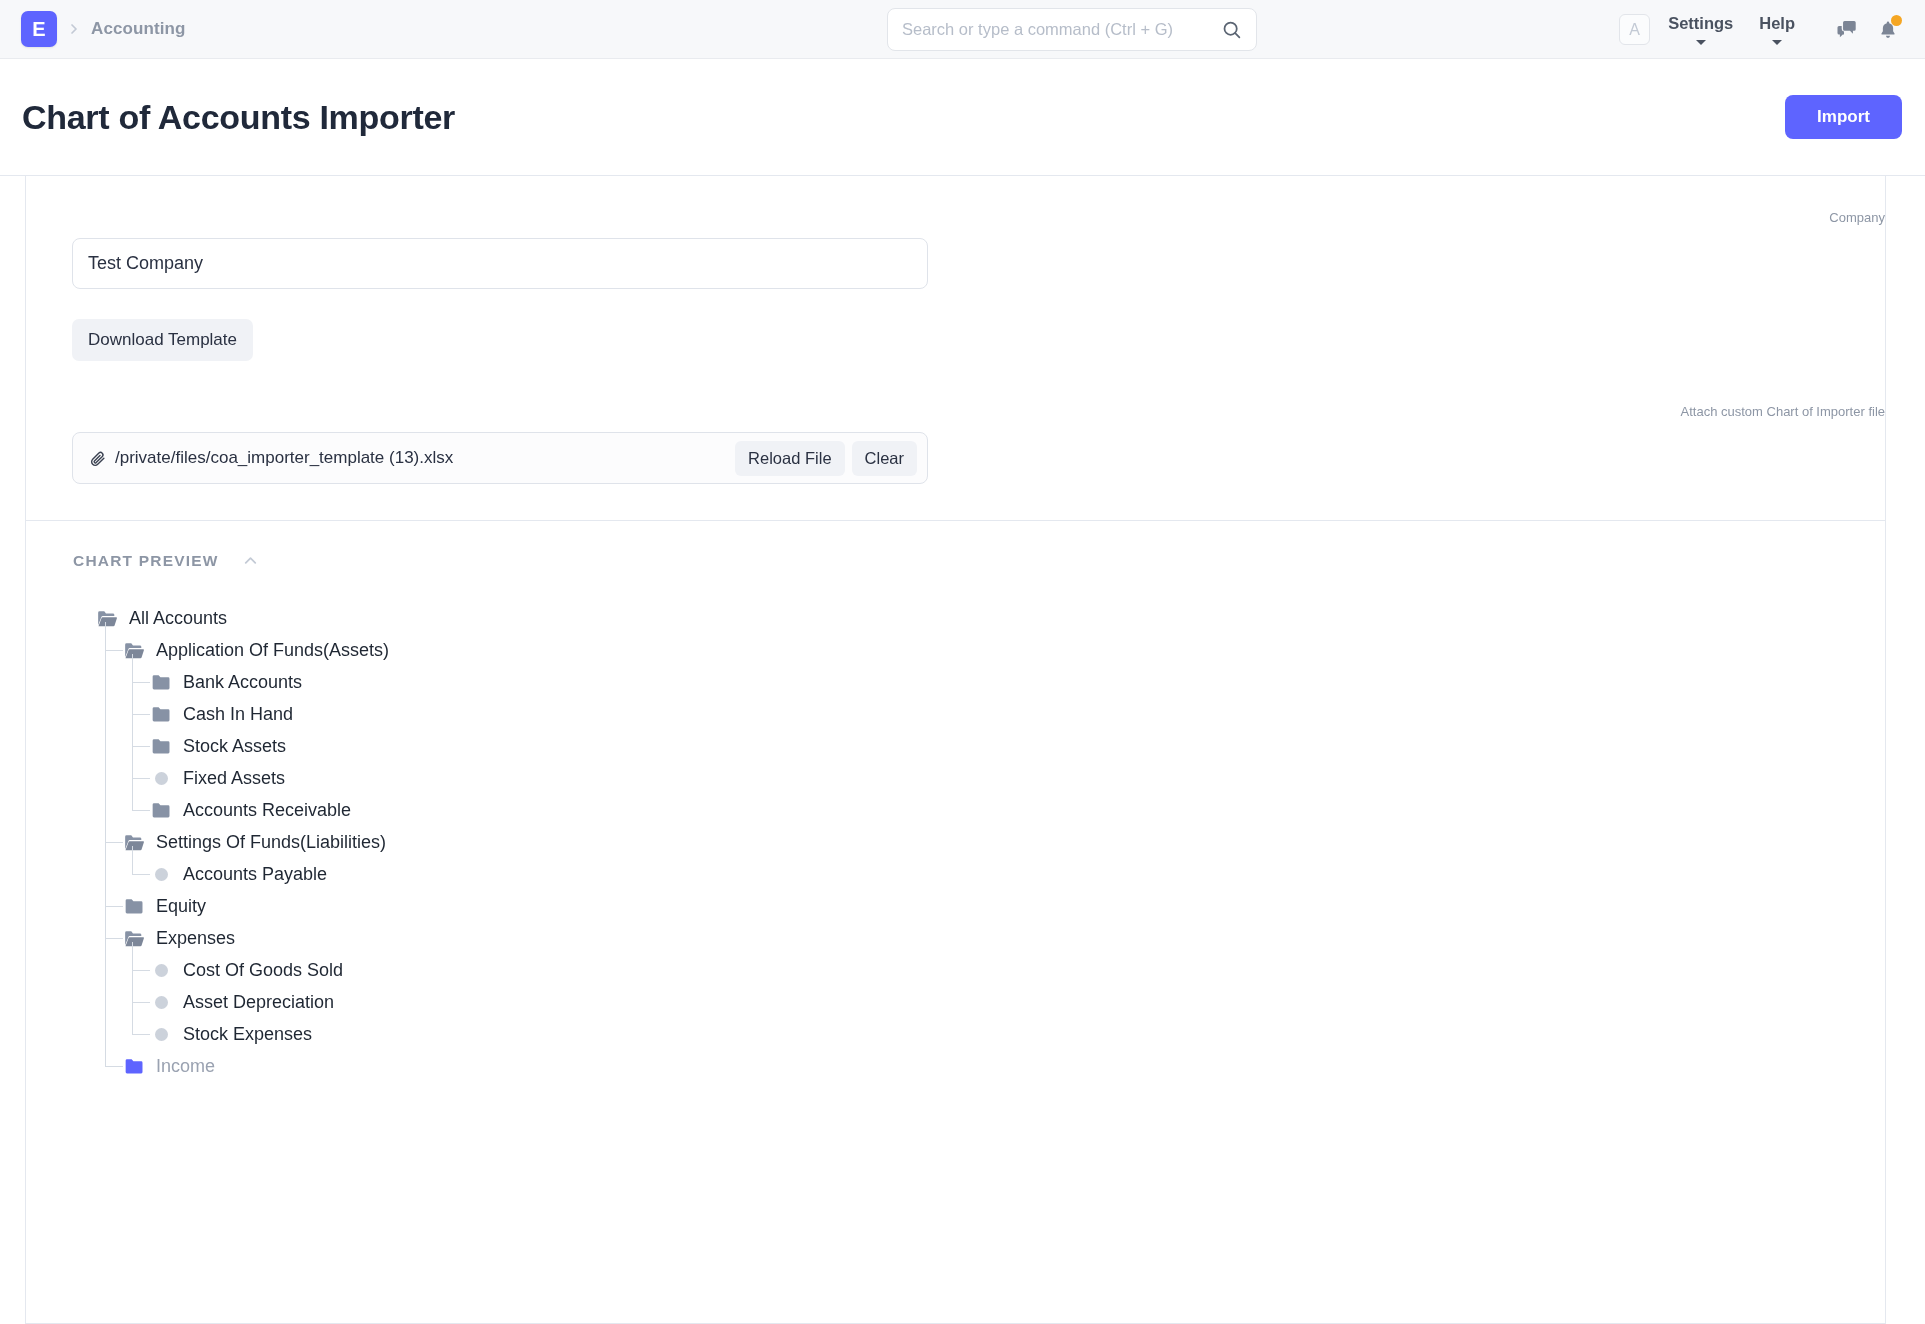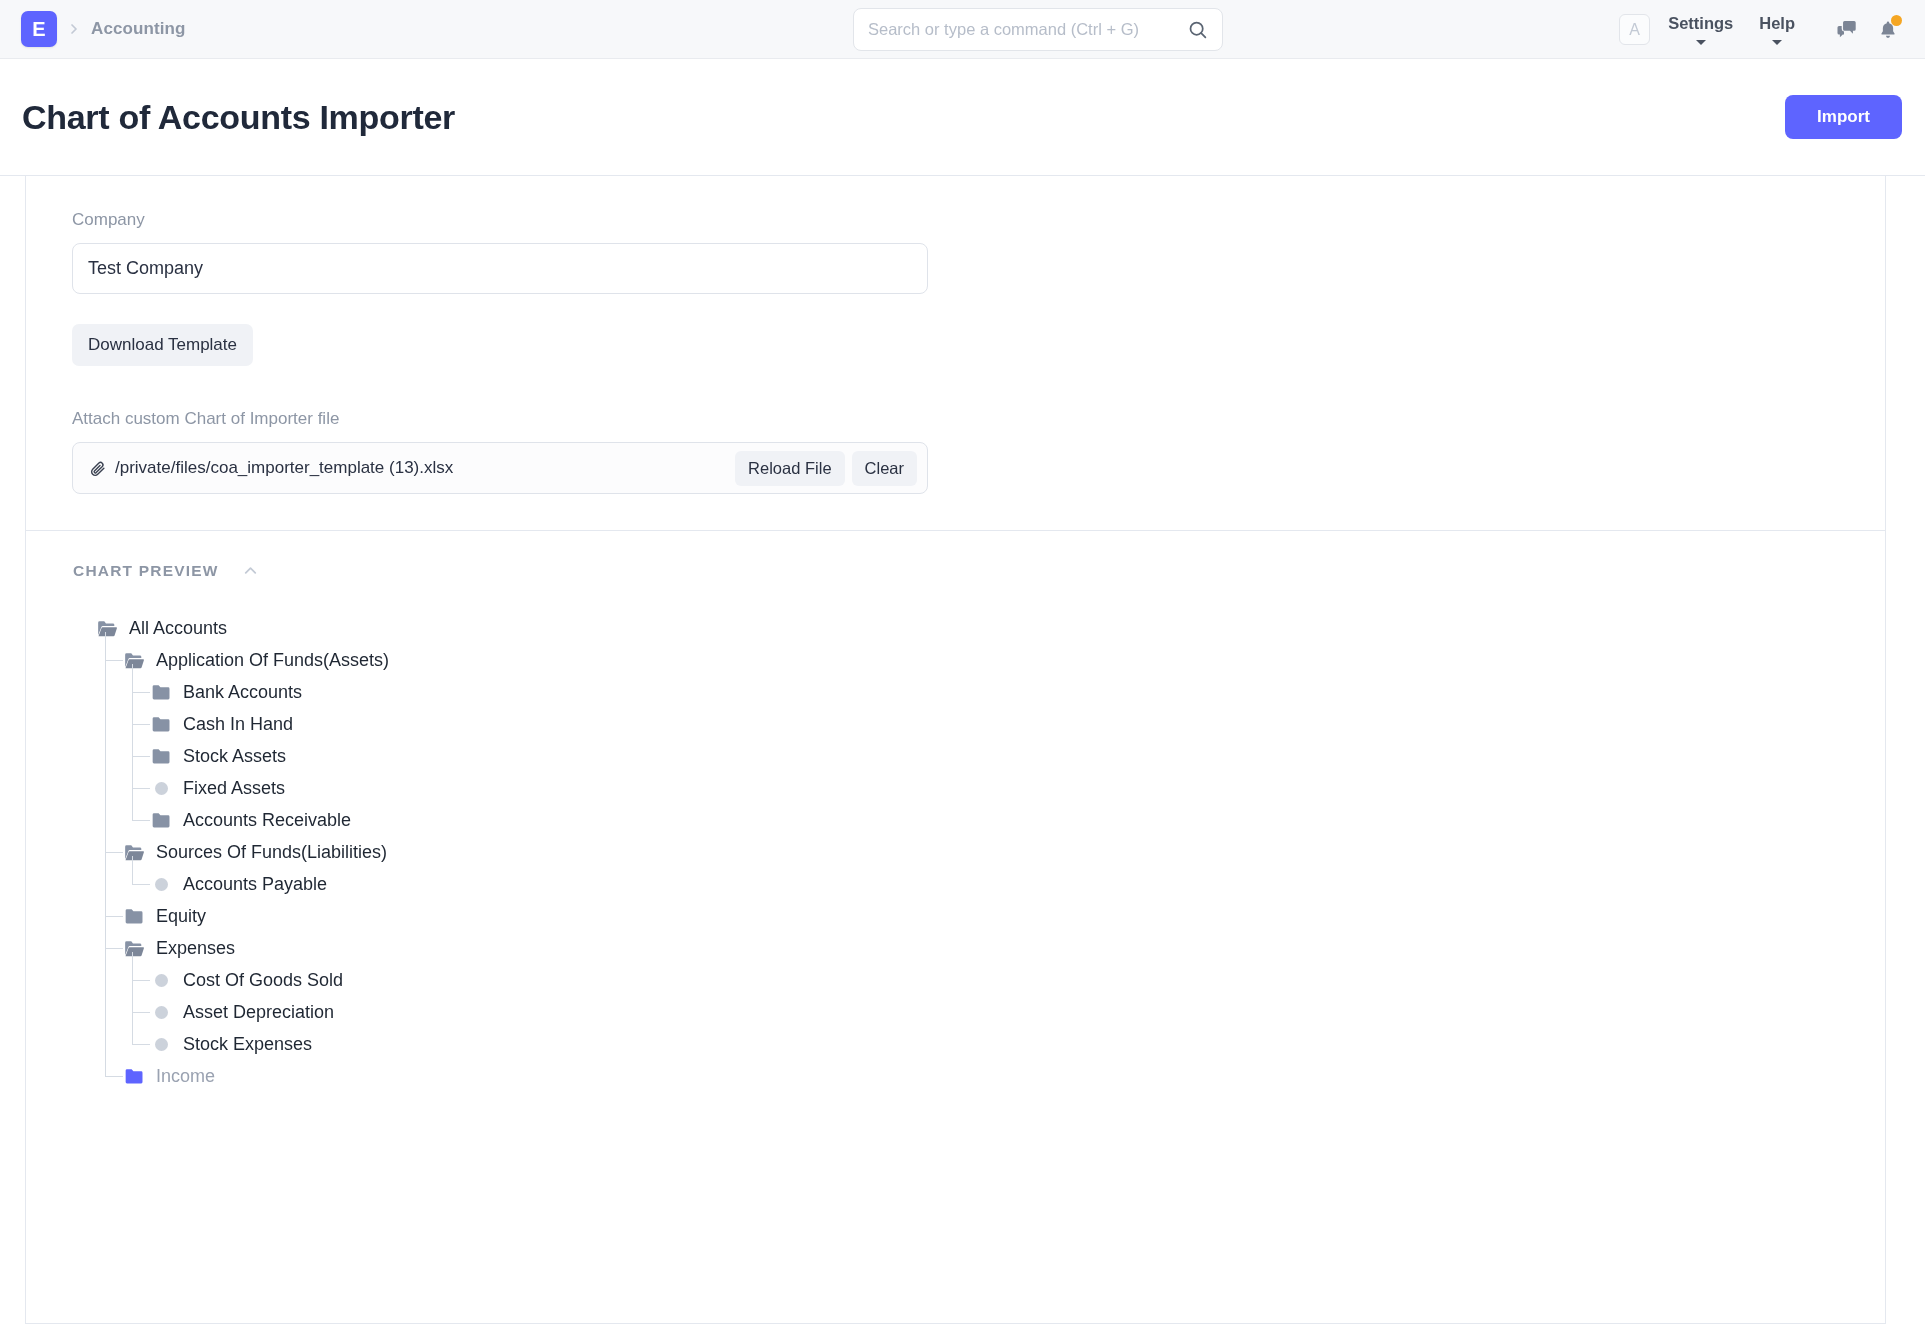--- a/index.html
+++ b/index.html
@@ -35,7 +35,7 @@
   }
 
   .nav-search {
-    position: absolute; left: 853px; top: 8px;
+    position: absolute; left: 887px; top: 8px;
     width: 370px; height: 43px;
     background: #ffffff;
     border: 1px solid #e2e5ea;

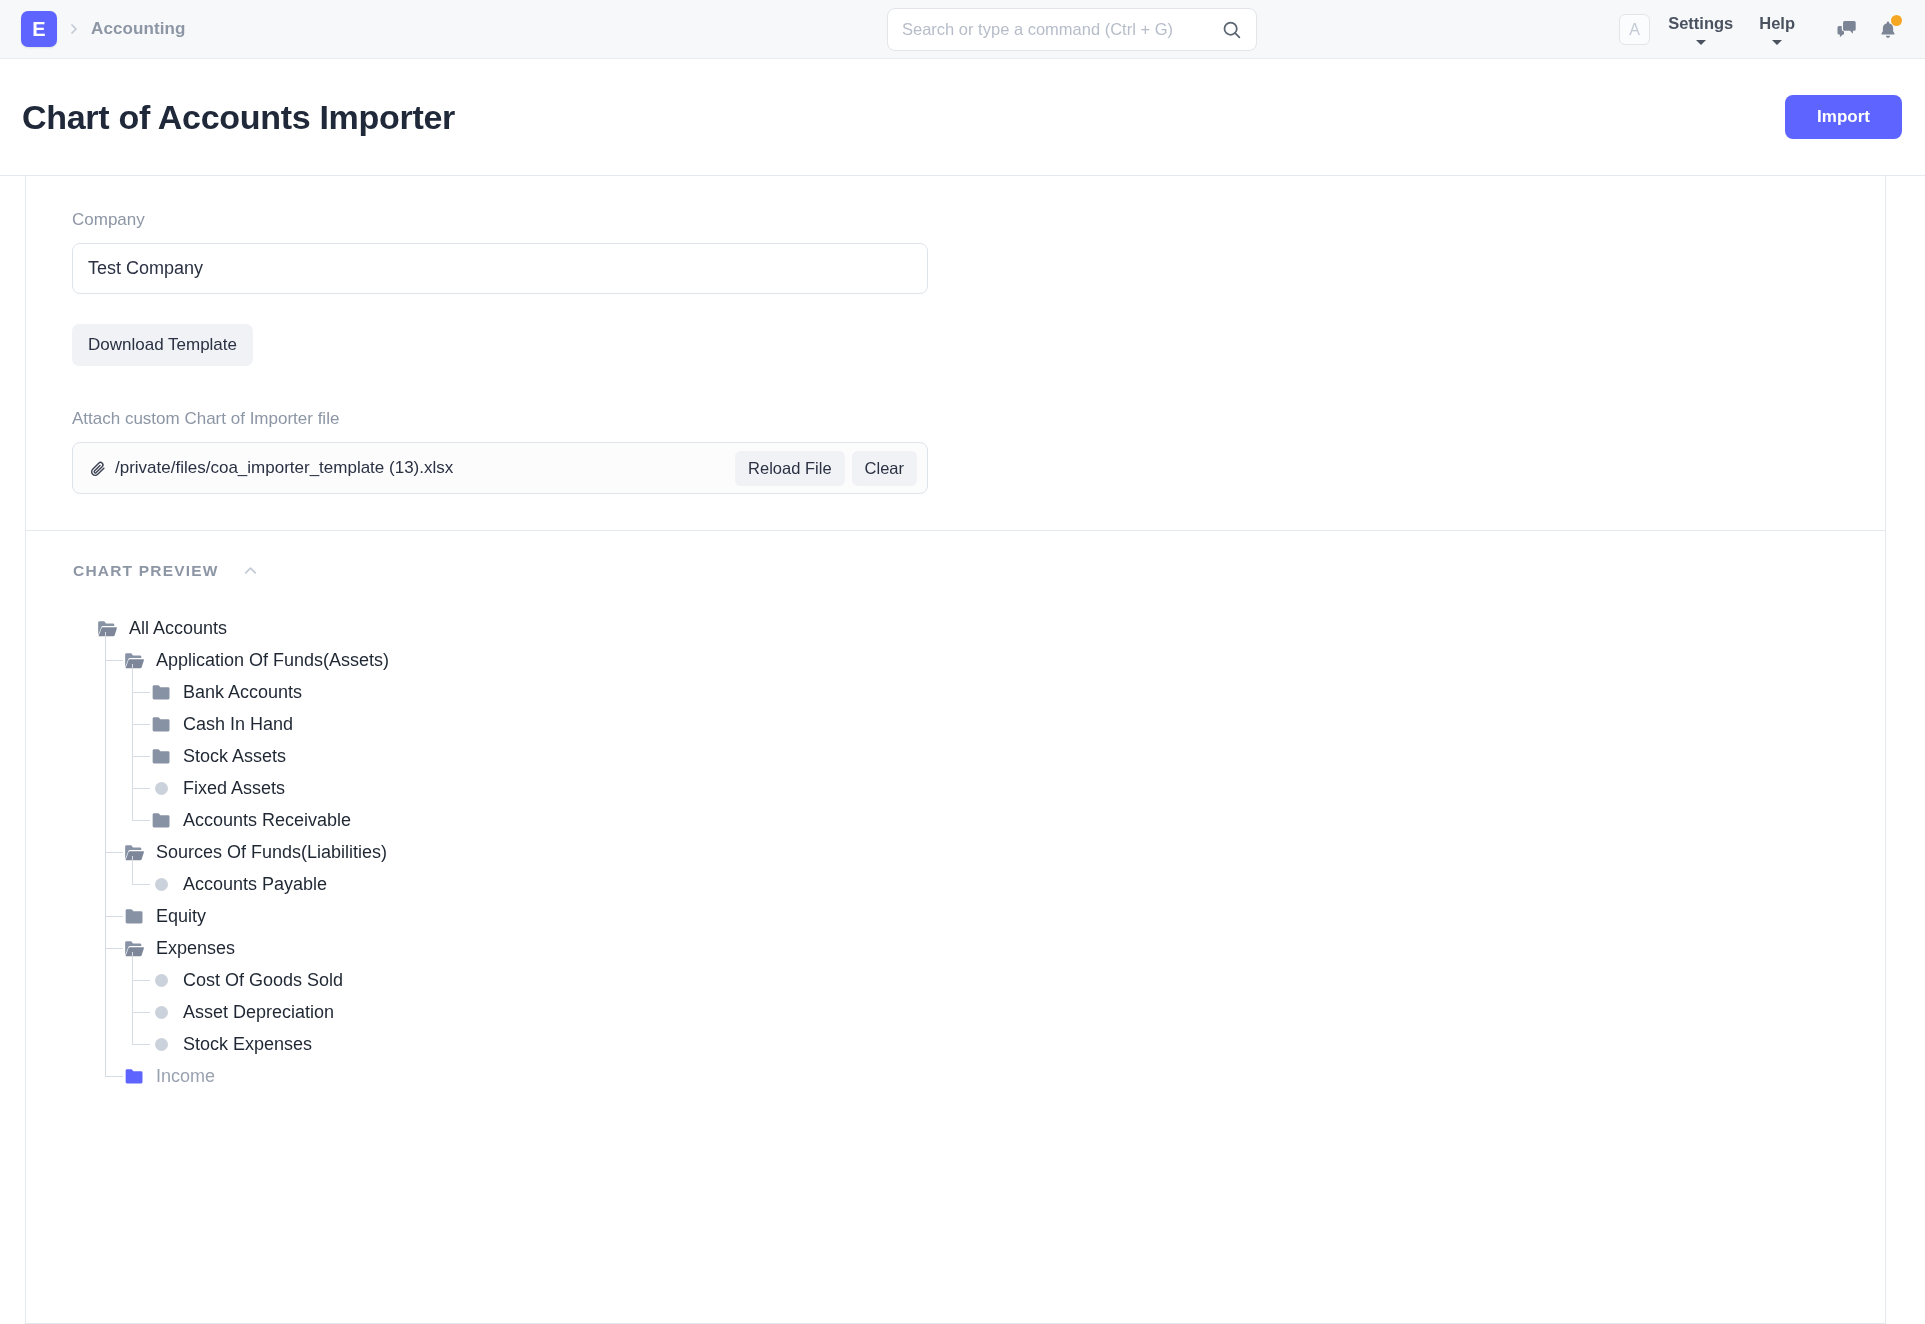--- a/index.html
+++ b/index.html
@@ -112,7 +112,7 @@
   .divider { height: 1px; background: #e4e8ef; }
 
   .field-label {
-    font-size: 17px; color: #8d96a5; margin-bottom: 13px;
+    font-size: 13px; color: #8d96a5; margin-bottom: 13px; text-align: right;
   }
   .text-input {
     width: 856px; height: 51px;

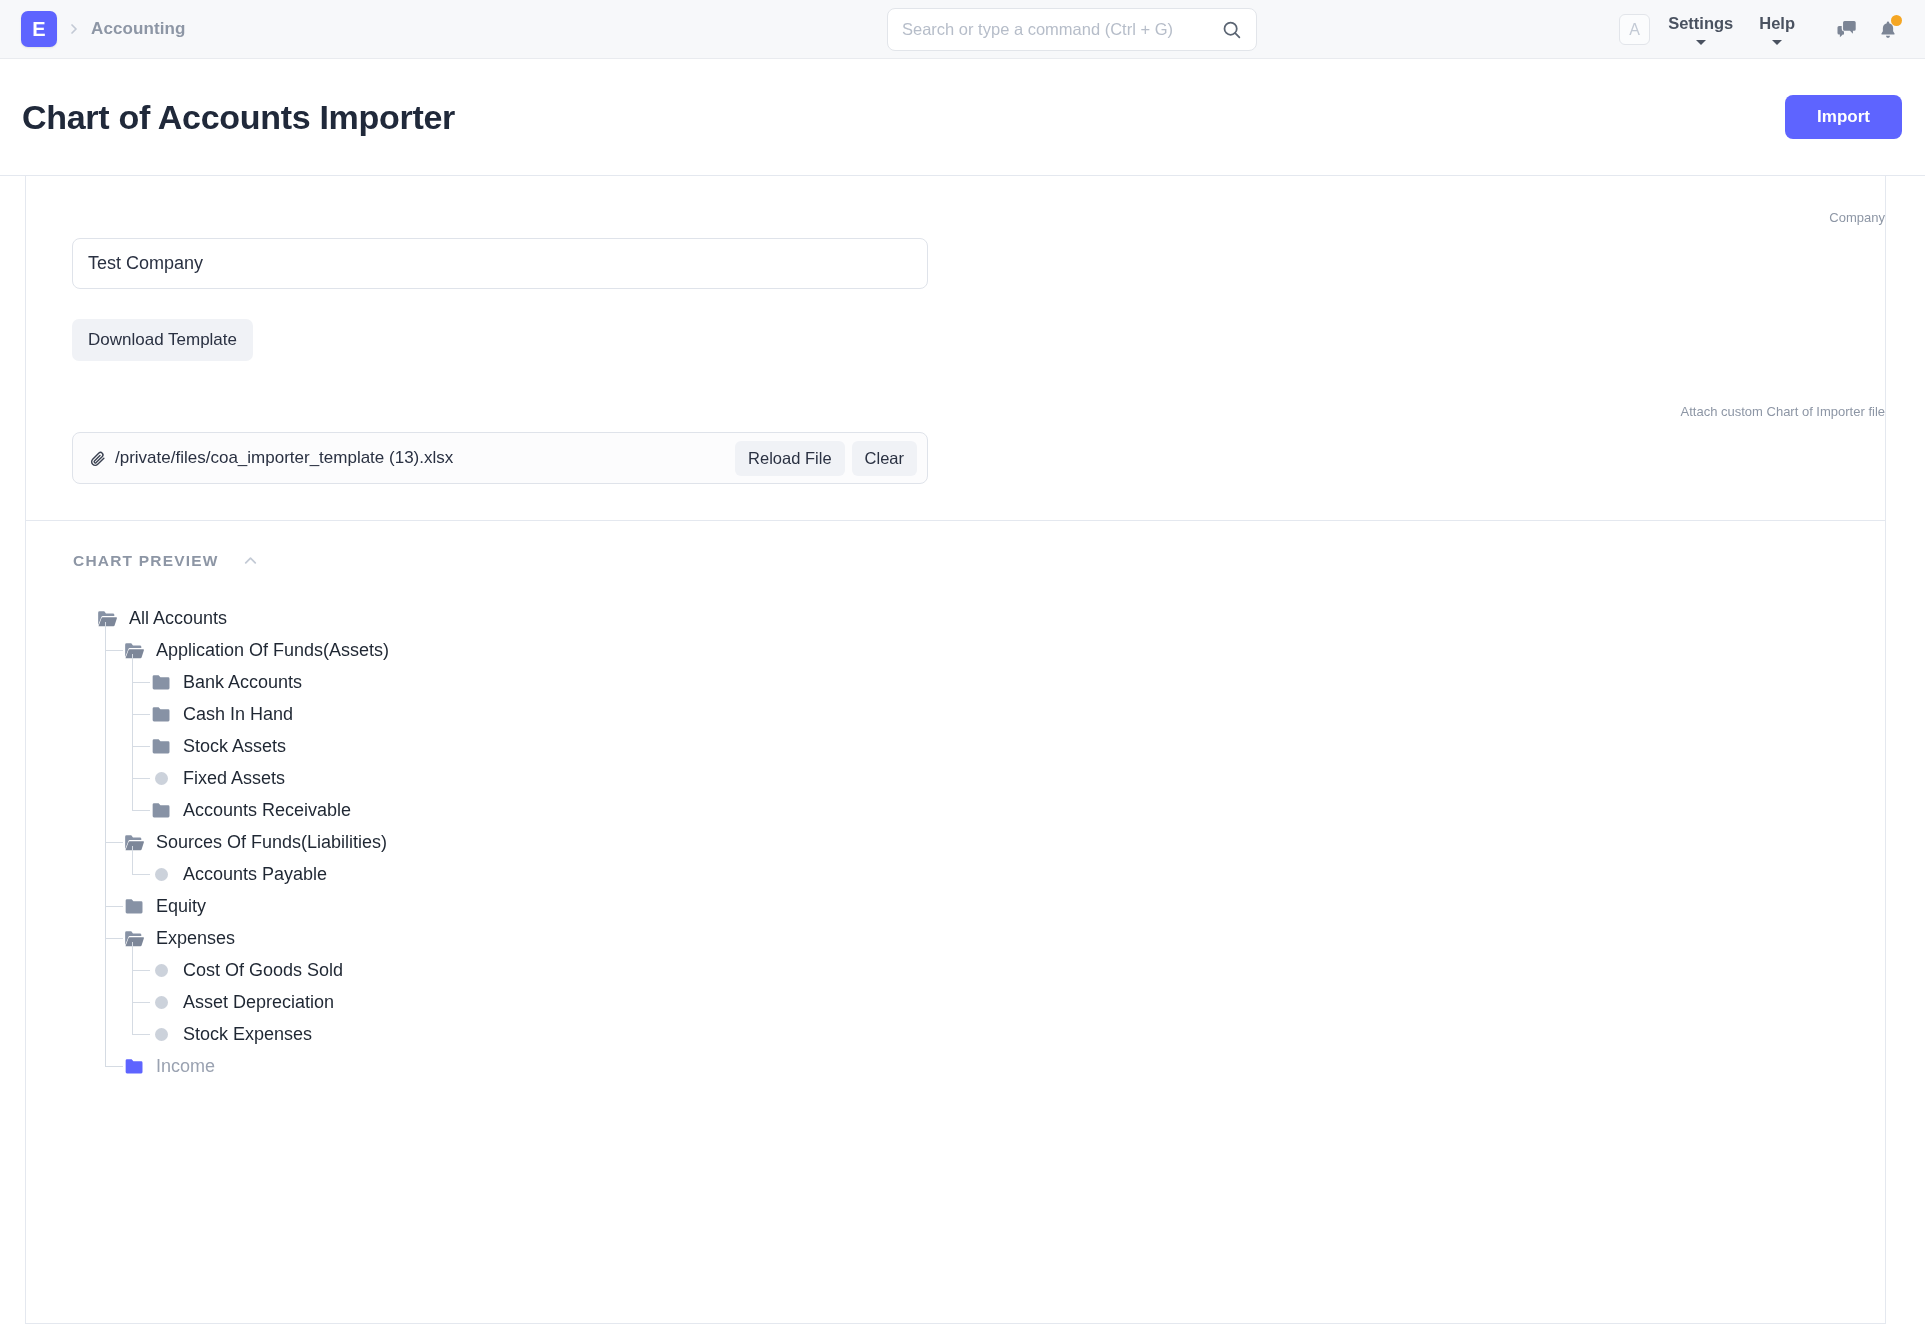--- a/index.html
+++ b/index.html
@@ -364,7 +364,7 @@
                   <path d="M6.2 8.6h16a.9.9 0 0 1 .86 1.18L20.3 18.3a1.4 1.4 0 0 1-1.33.96H1.4l3.5-9.6a1.4 1.4 0 0 1 1.3-1.06z" fill="#7d8799"></path>
                 </svg>
               </span>
-              <span class="tree-label">Sources Of Funds(Liabilities)</span>
+              <span class="tree-label">Settings Of Funds(Liabilities)</span>
             </div>
             <div class="tree-children">
               <div class="tree-node">

